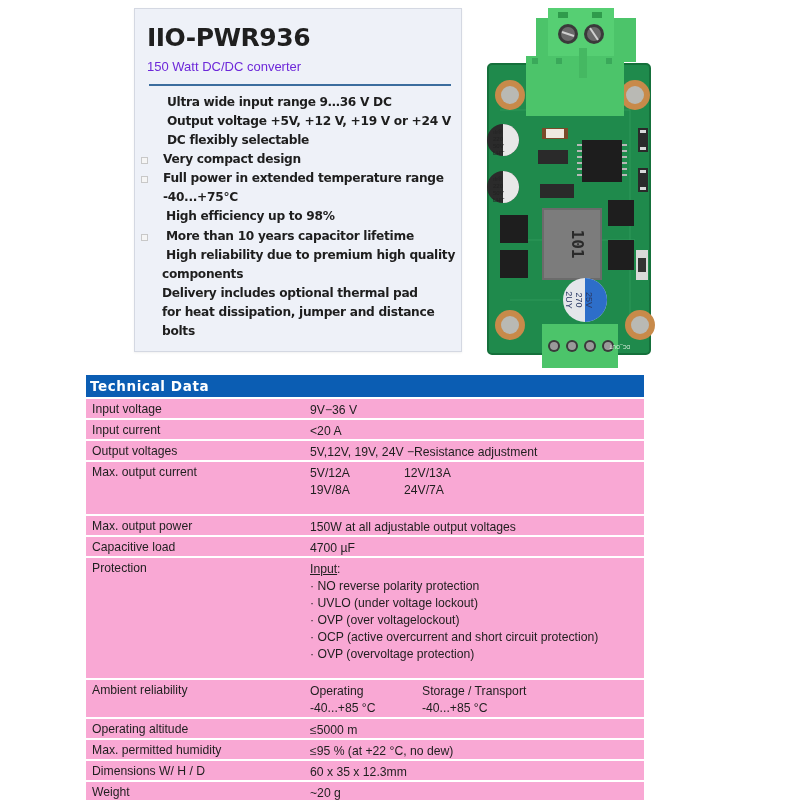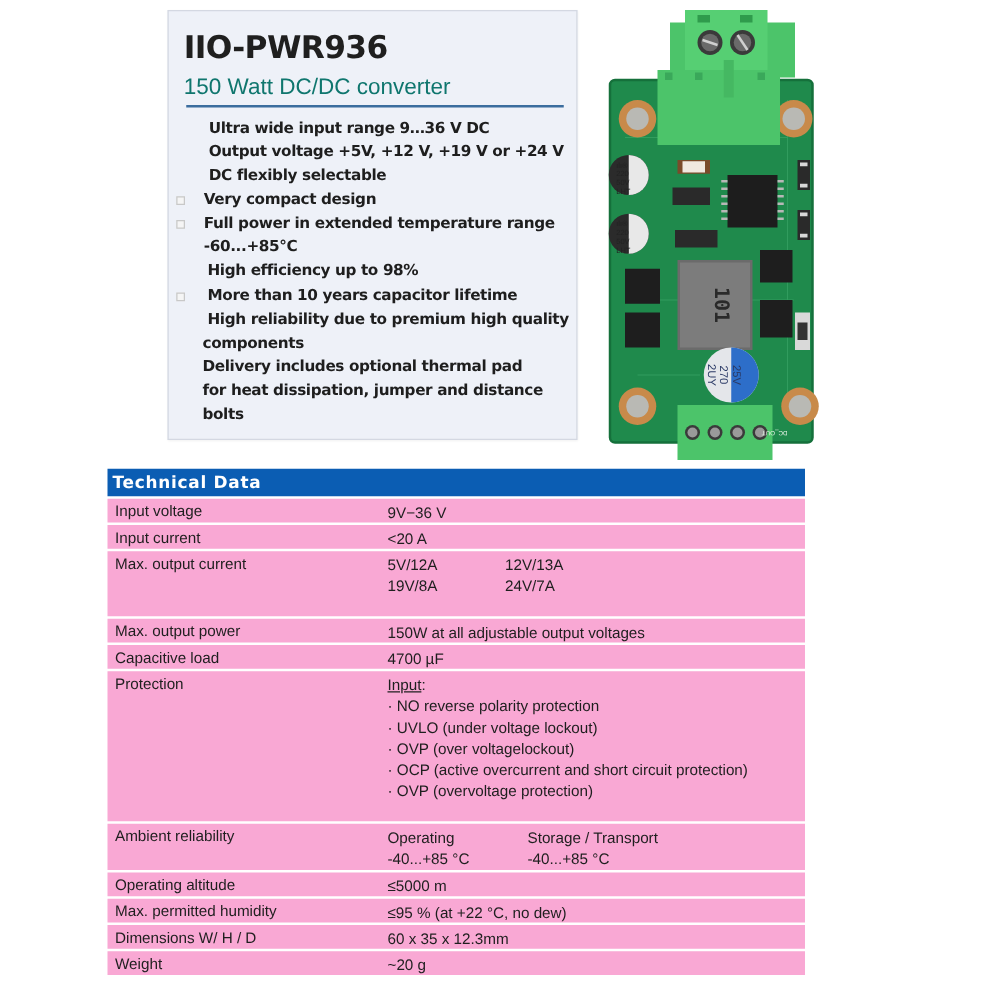--- a/index.html
+++ b/index.html
@@ -20,7 +20,7 @@
   }
   .card .subtitle {
     position: absolute; left: 12px; top: 50px;
-    font-size: 18px; color: #0f766e;
+    font-size: 13px; color: #6d28d9;
   }
   .card .rule {
     position: absolute; left: 14px; top: 75px; width: 302px; height: 2px;

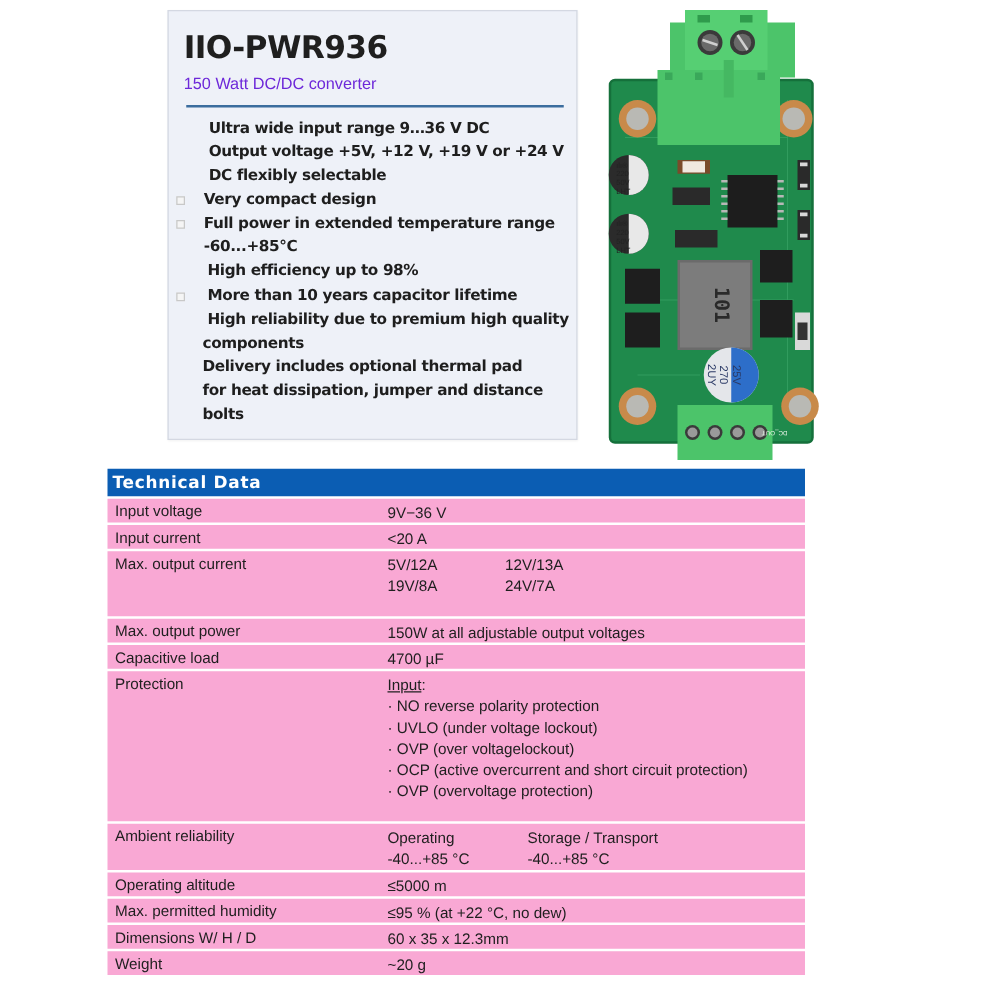--- a/index.html
+++ b/index.html
@@ -74,7 +74,7 @@
     <div class="feat-line" style="top:57px;left:28px">Very compact design</div>
     <div class="bullet-box" style="top:83px"></div>
     <div class="feat-line" style="top:76px;left:28px">Full power in extended temperature range</div>
-    <div class="feat-line" style="top:95px;left:28px">-60...+85°C</div>
+    <div class="feat-line" style="top:95px;left:28px">-40...+75°C</div>
     <div class="feat-line" style="top:114px;left:31px">High efficiency up to 98%</div>
     <div class="bullet-box" style="top:141px"></div>
     <div class="feat-line" style="top:134px;left:31px">More than 10 years capacitor lifetime</div>

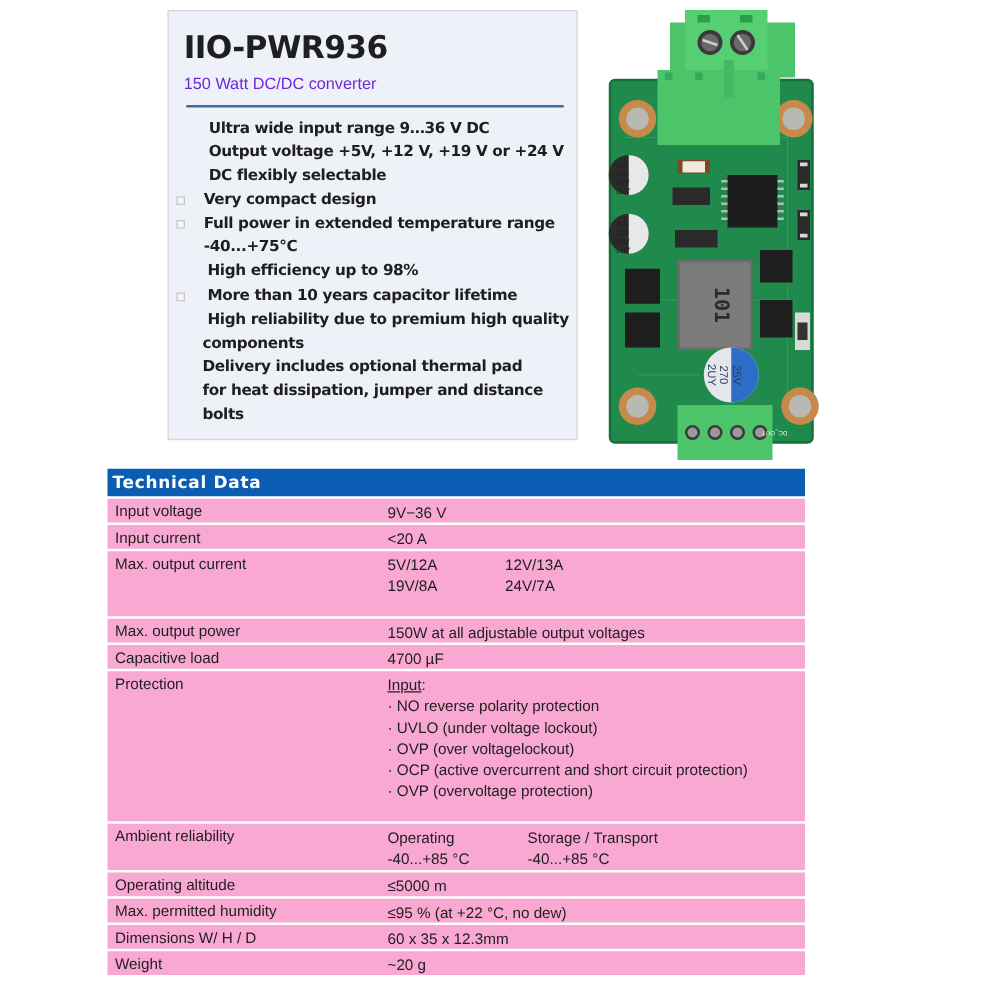--- a/index.html
+++ b/index.html
@@ -234,6 +234,10 @@
     <span class="label">Input current</span>
     <span class="value">&lt;20 A</span>
   </div>
+  <div class="tech-row" style="height:19px">
+    <span class="label">Output voltages</span>
+    <span class="value">5V,12V, 19V, 24V −Resistance adjustment</span>
+  </div>
   <div class="tech-row" style="height:52px">
     <span class="label">Max. output current</span>
     <span class="value">

